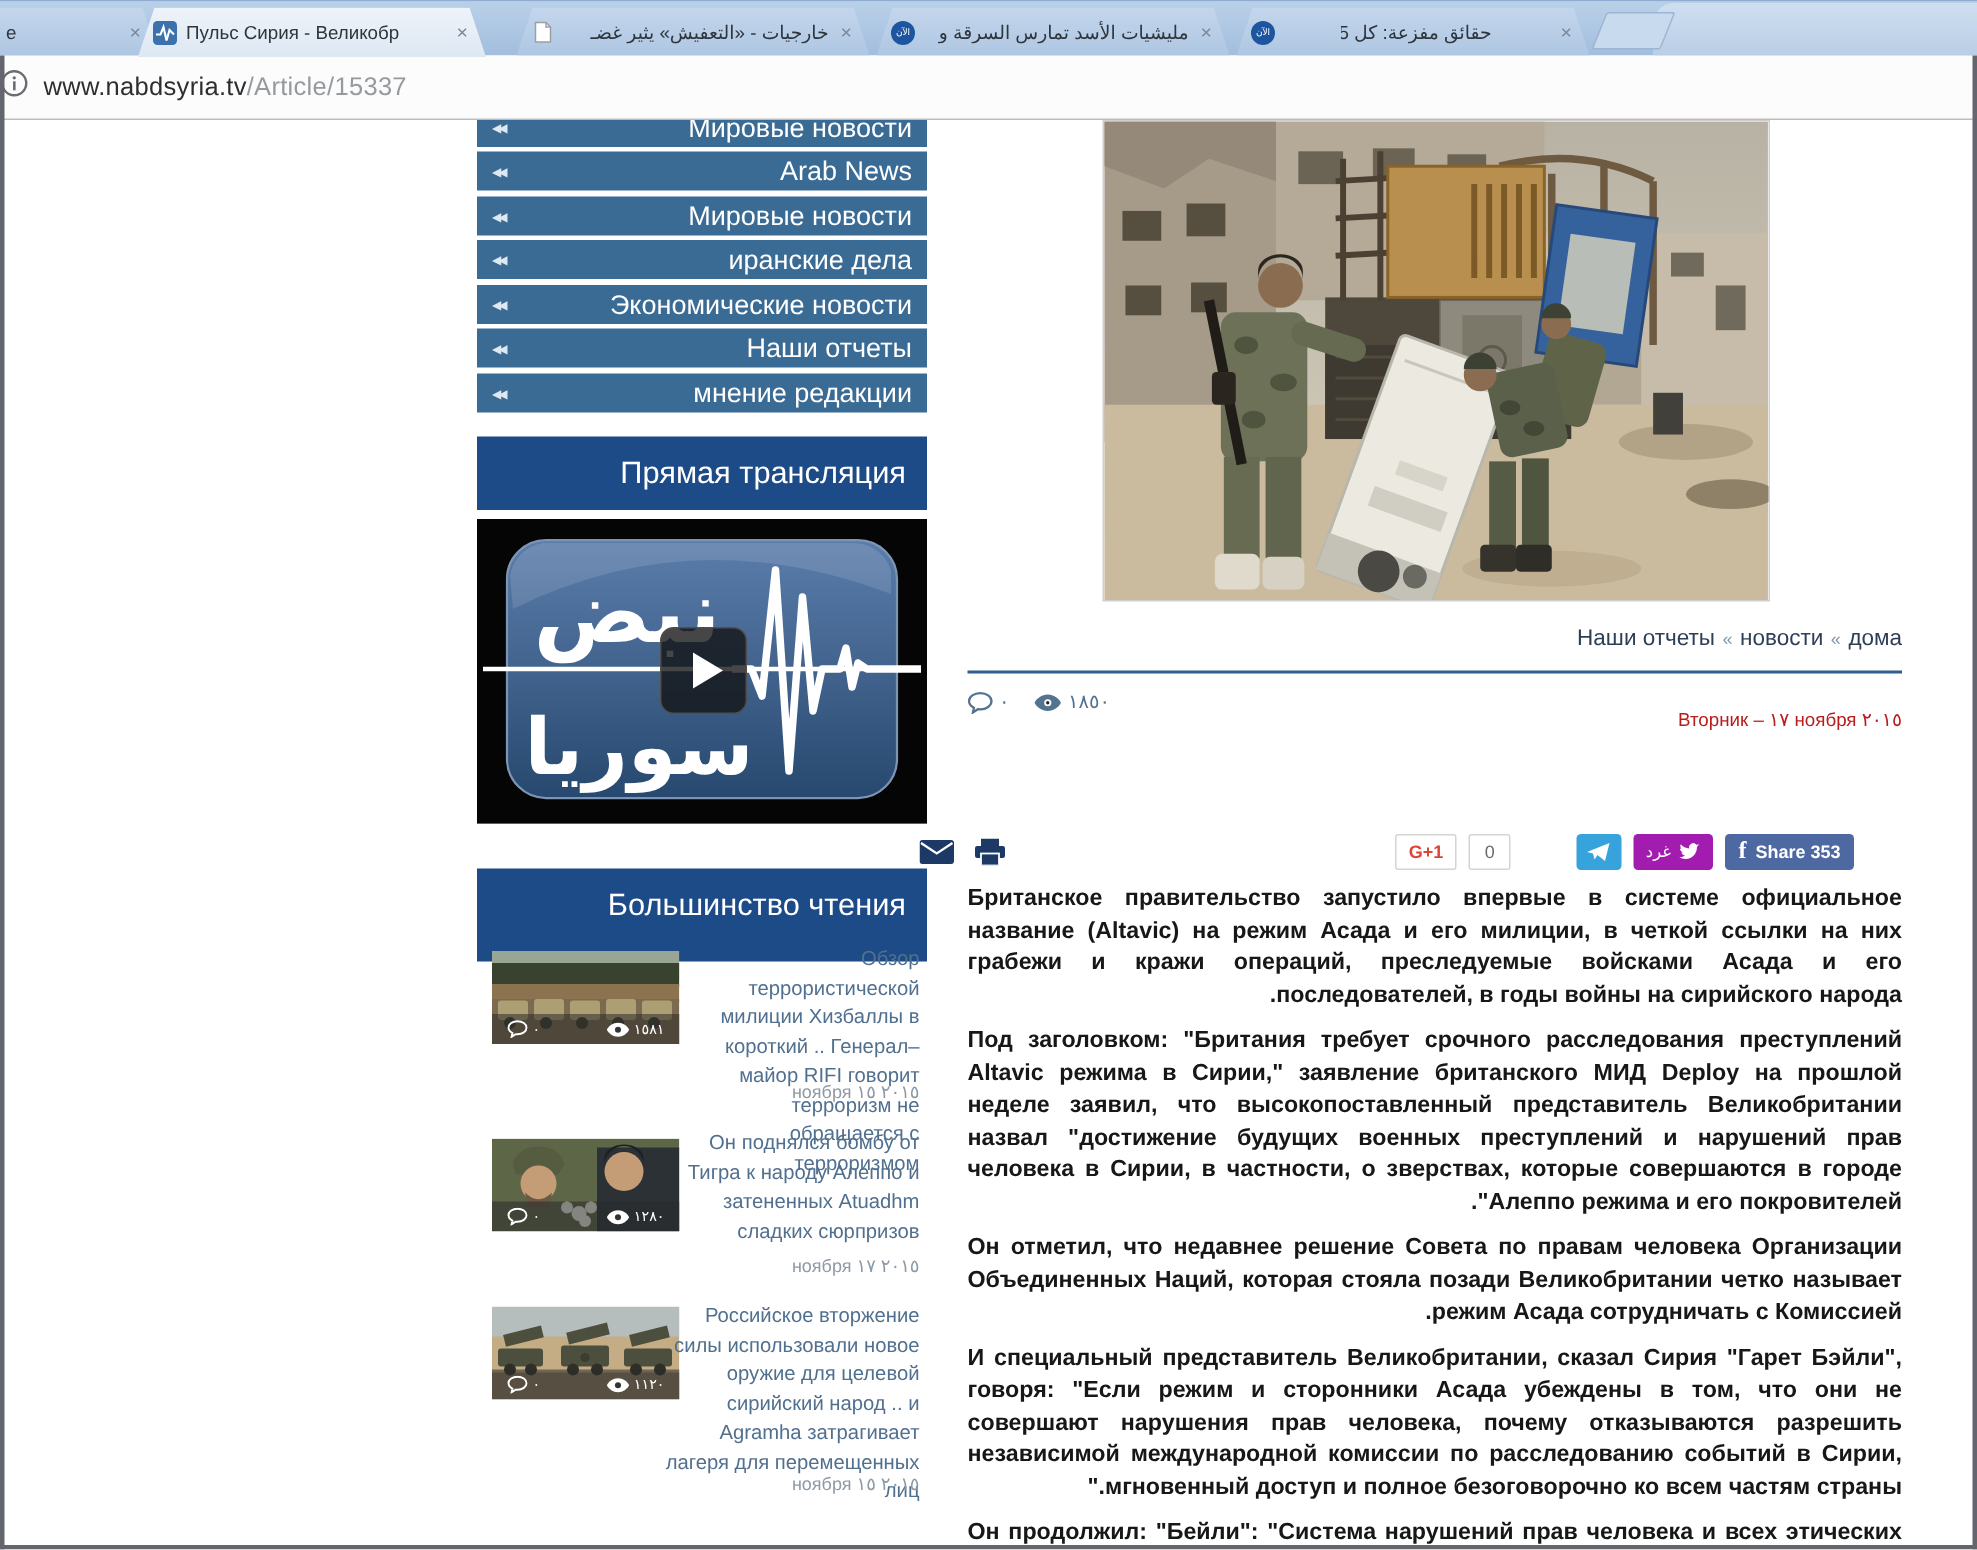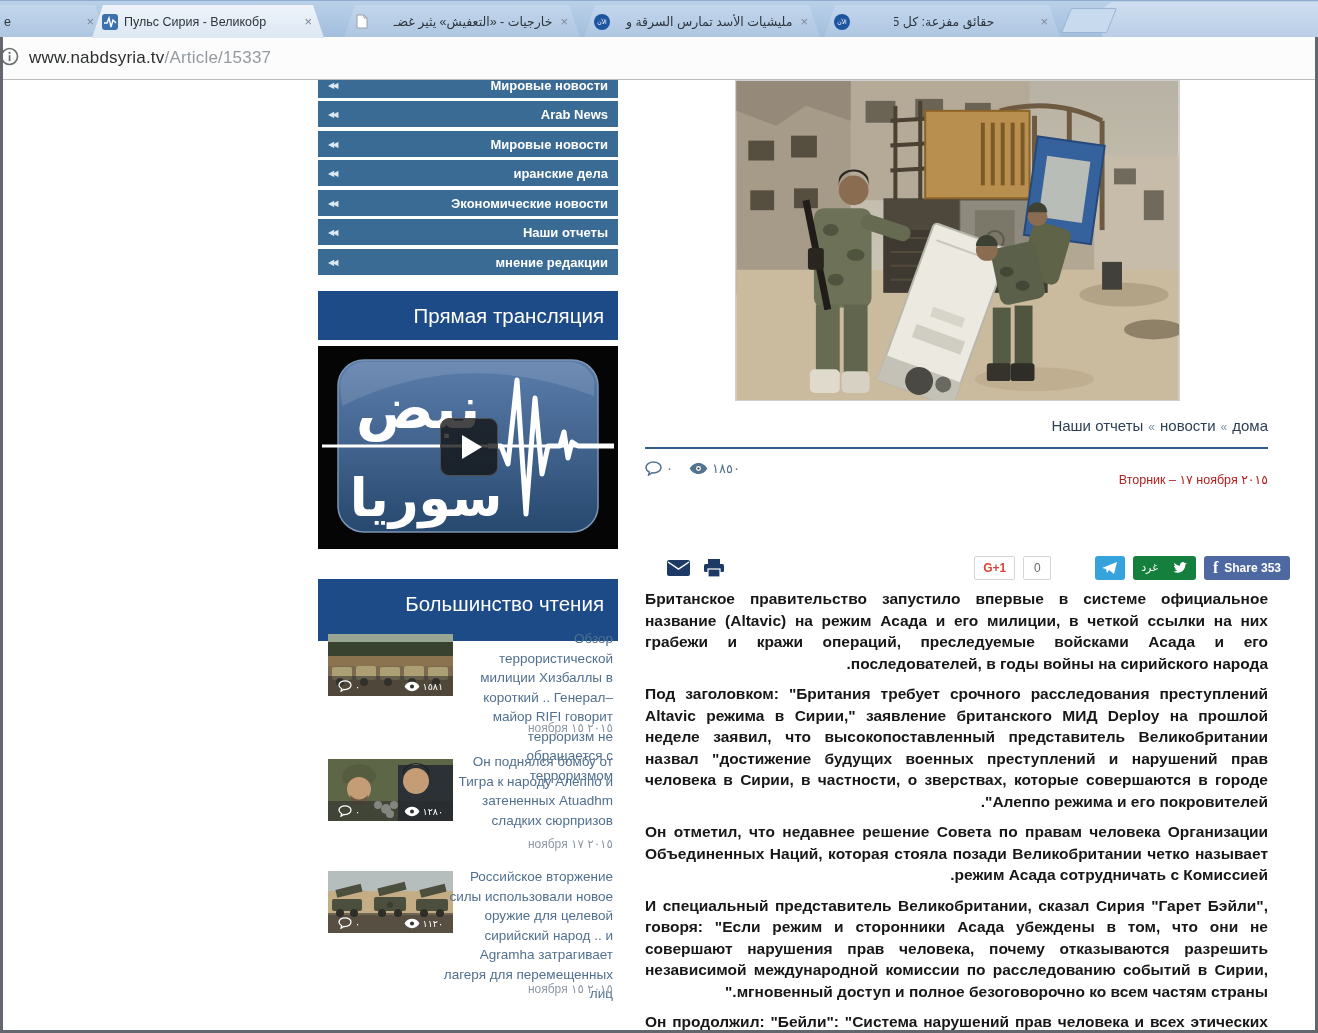--- a/index.html
+++ b/index.html
@@ -38,7 +38,7 @@
   .side-btn{position:absolute;left:315px;width:300px;height:26px;background:#3a6b94;color:#fff;
             display:flex;align-items:center;box-sizing:border-box;padding:0 10px;cursor:pointer;}
   .side-btn .chev{font-size:8px;letter-spacing:-2px;color:#dde8f0;}
-  .side-btn .lbl{margin-left:auto;font-size:13px;font-weight:bold;}
+  .side-btn .lbl{margin-left:auto;font-size:18px;}
   .side-head{position:absolute;left:315px;width:300px;background:#1c4b87;color:#fff;
              text-align:right;box-sizing:border-box;padding-right:14px;font-size:20.5px;}
   #video{position:absolute;left:315px;top:266px;width:300px;height:203px;background:#050505;}

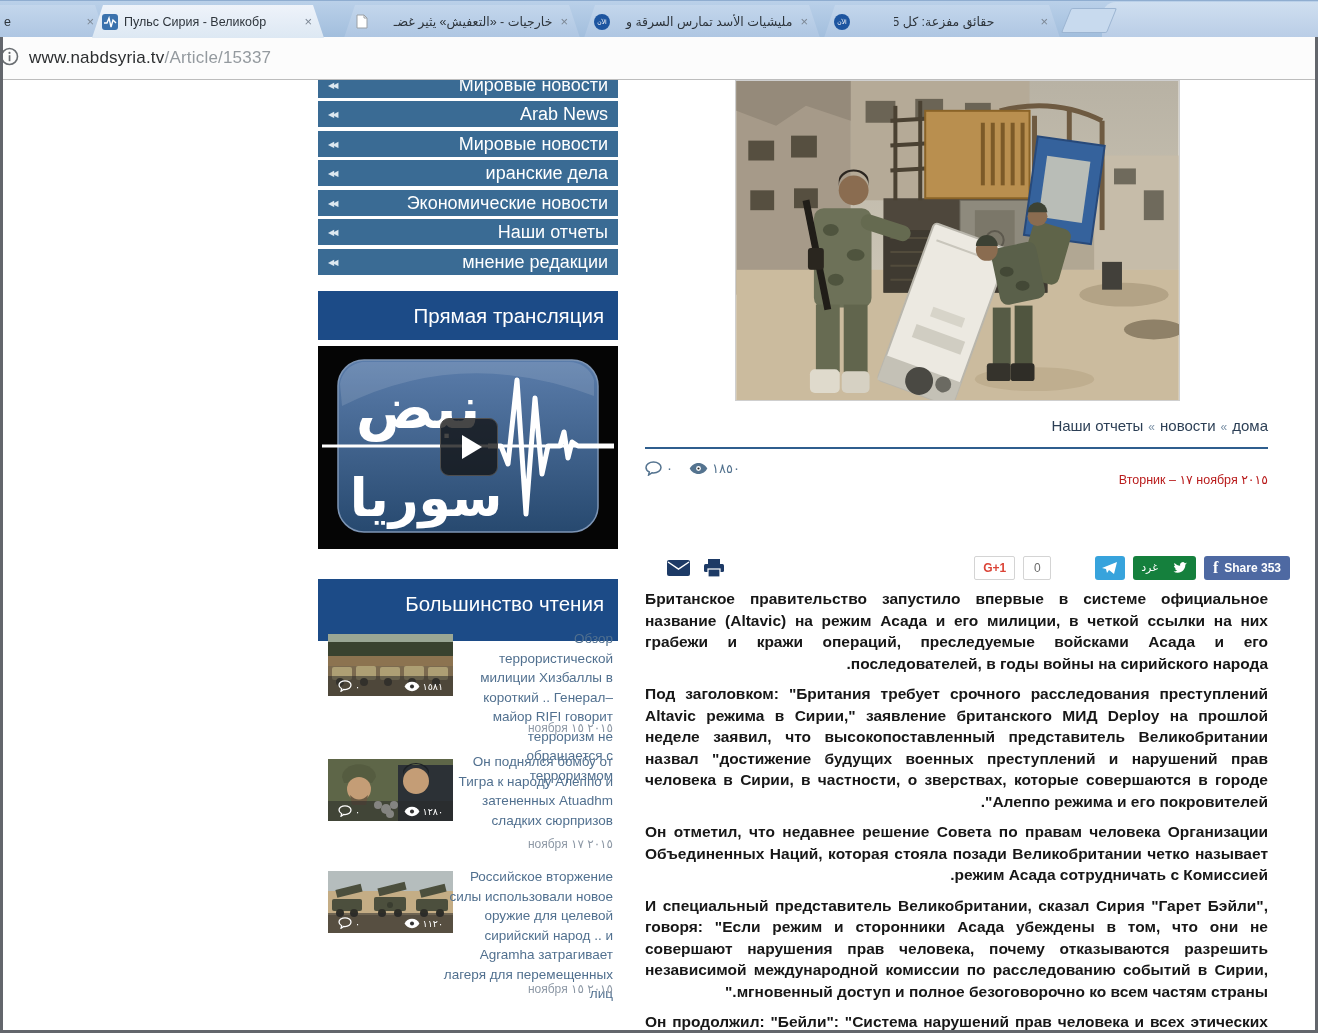--- a/index.html
+++ b/index.html
@@ -67,7 +67,7 @@
   #meta .date{margin-left:auto;color:#b91c1c;font-size:12.5px;margin-top:23px;}
   #atitle{position:absolute;left:642px;top:405px;width:623px;text-align:right;direction:rtl;
           font-size:20px;line-height:30px;color:#2f6da6;}
-  #sharerow{position:absolute;left:664px;top:475px;width:623px;height:25px;display:flex;align-items:center;gap:14px;}
+  #sharerow{position:absolute;left:610px;top:475px;width:623px;height:25px;display:flex;align-items:center;gap:14px;}
   .shicon{cursor:pointer;display:flex;align-items:center;}
   .rightbtns{margin-left:auto;display:flex;align-items:center;gap:8px;}
   .gplus{height:22px;border:1px solid #d4d4d4;border-radius:2px;background:#fff;color:#db4437;

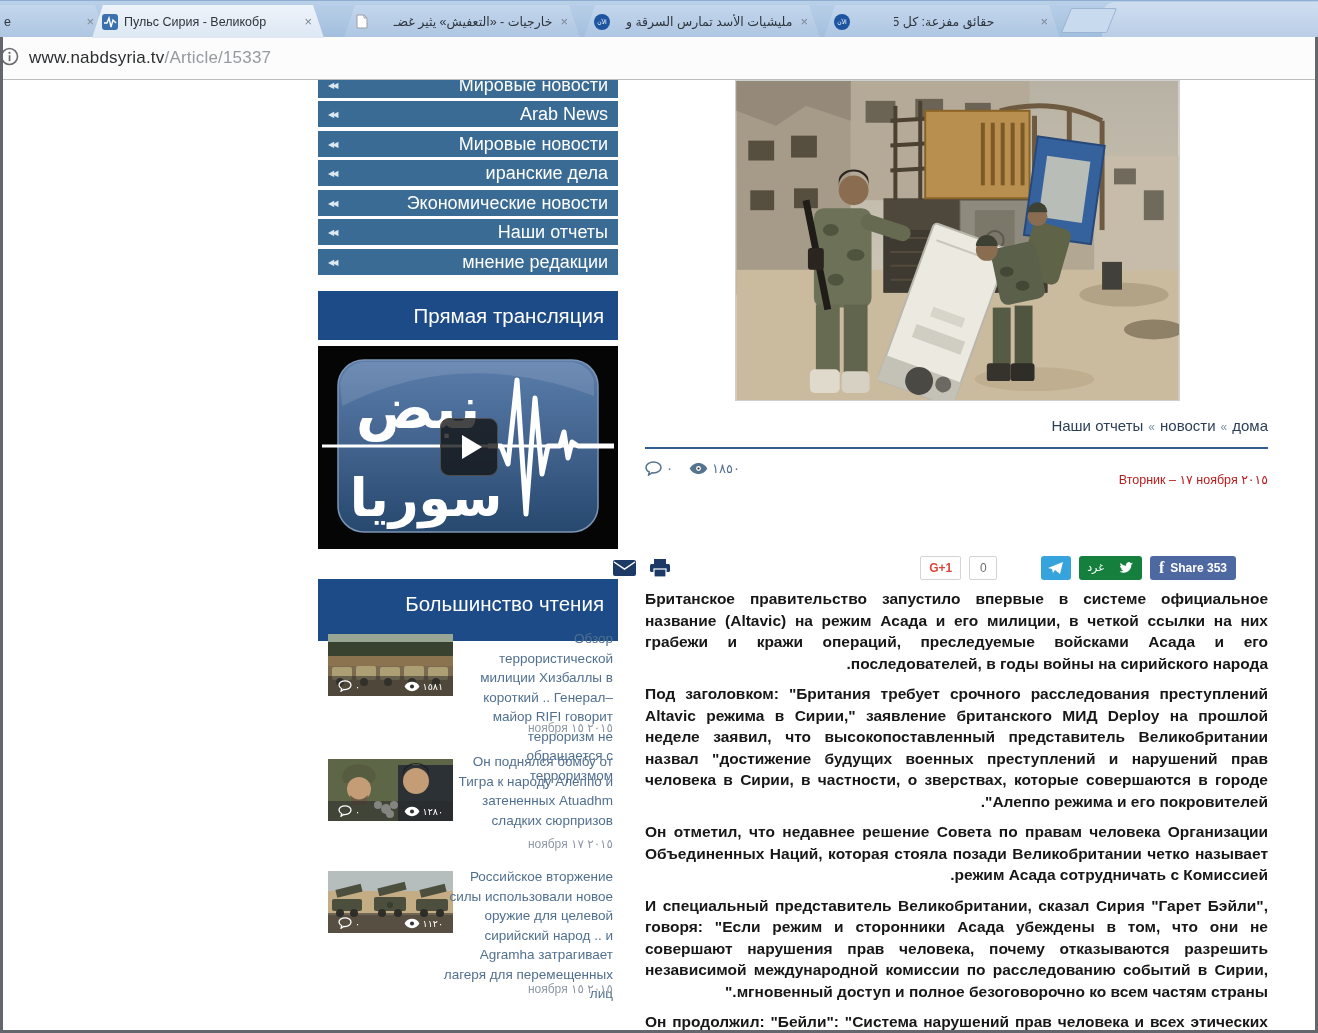--- a/index.html
+++ b/index.html
@@ -76,7 +76,7 @@
           color:#6b6b6b;font-size:12px;display:flex;align-items:center;justify-content:center;}
   .tg{width:30px;height:24px;background:#37a3dc;border-radius:3px;display:flex;align-items:center;
       justify-content:center;cursor:pointer;}
-  .tw{height:24px;background:#15803d;border-radius:3px;display:flex;align-items:center;gap:15px;
+  .tw{height:24px;background:#a21caf;border-radius:3px;display:flex;align-items:center;gap:5px;
       padding:0 8px;color:#fff;font-size:11px;cursor:pointer;}
   .fb{height:24px;background:#4e69a2;border-radius:3px;display:flex;align-items:center;gap:6px;
       padding:0 9px;color:#fff;font-size:12px;font-weight:bold;cursor:pointer;}

